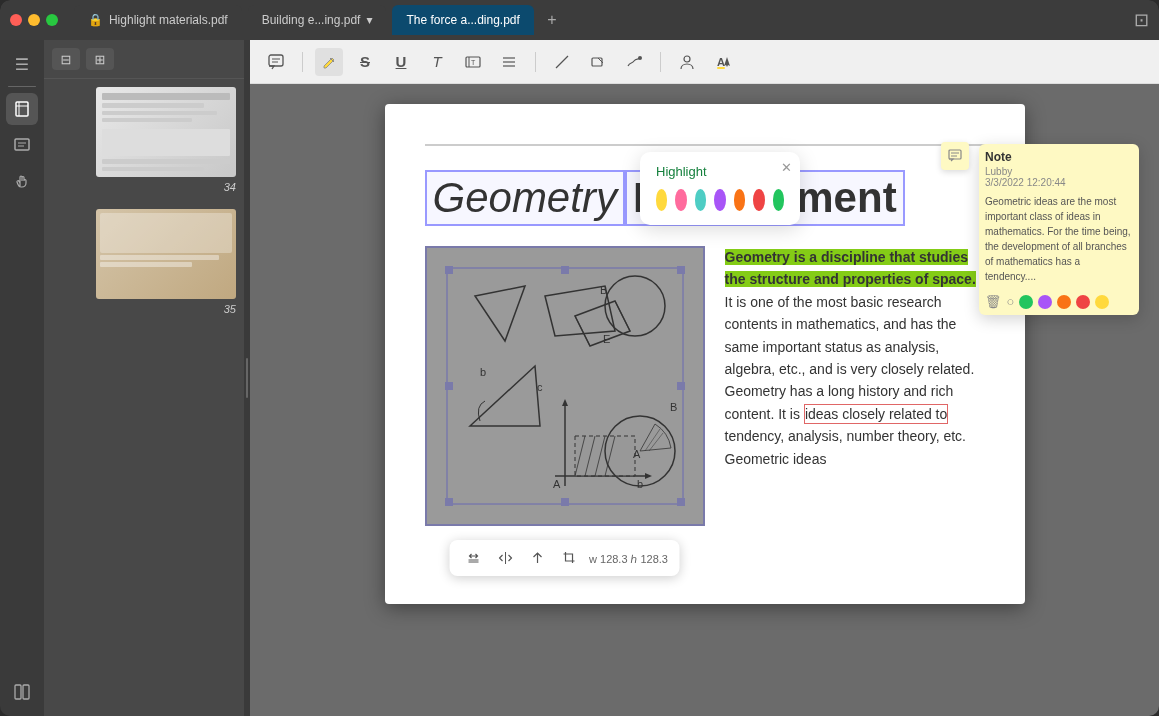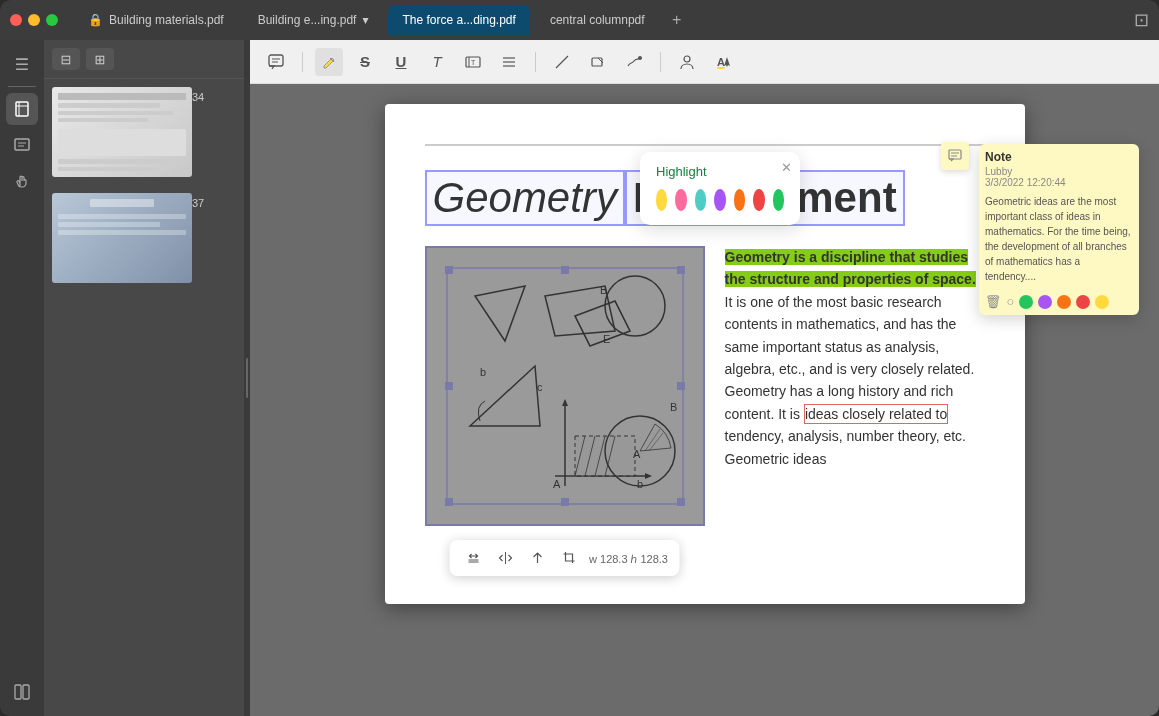--- a/index.html
+++ b/index.html
@@ -409,7 +409,7 @@
   </div>
   <div class="tab">
     <span>🔒</span>
-    <span>Building materials.pdf</span>
+    <span>Highlight materials.pdf</span>
   </div>
   <div class="tab">
     <span>Building e...ing.pdf</span>

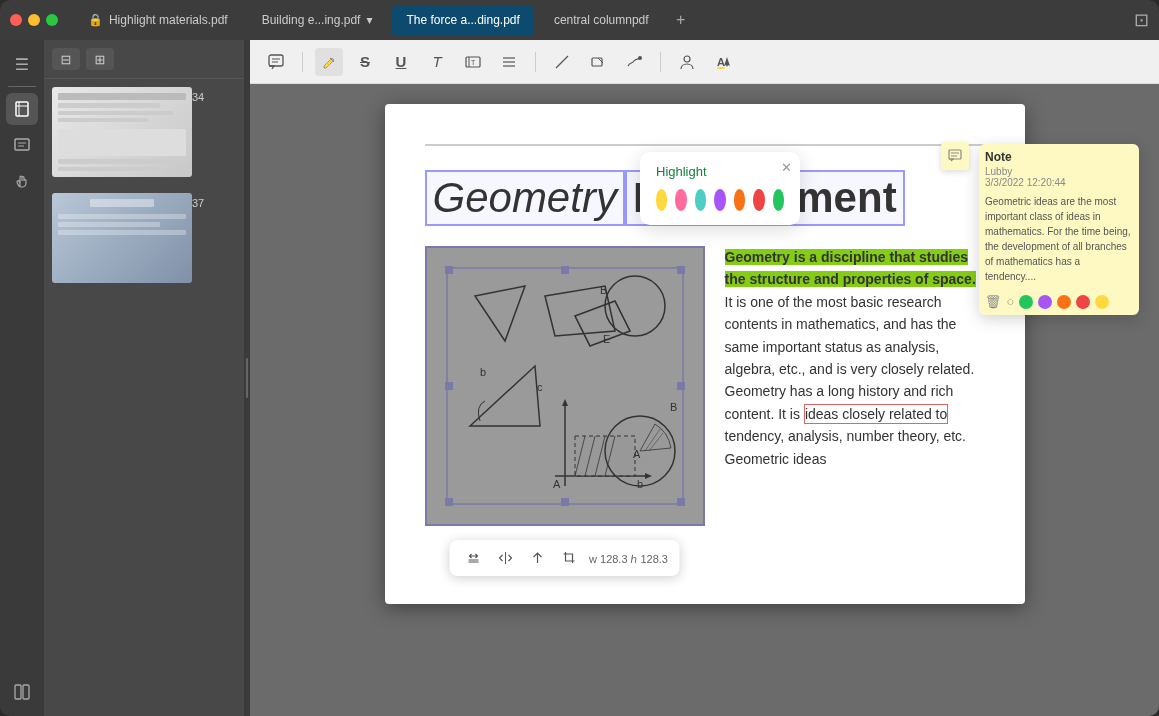--- a/index.html
+++ b/index.html
@@ -417,9 +417,6 @@
   </div>
   <div class="tab active">
     <span>The force a...ding.pdf</span>
-  </div>
-  <div class="tab">
-    <span>central columnpdf</span>
   </div>
   <div class="tab-add">+</div>
   <div class="titlebar-right">⊡</div>

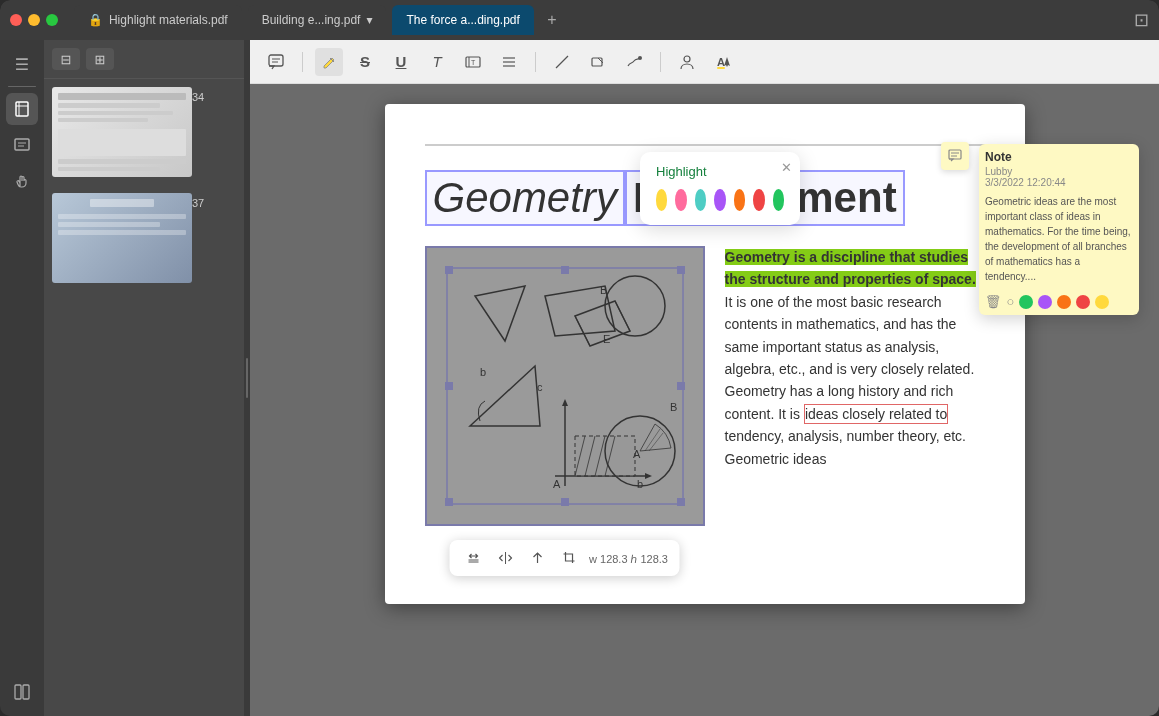--- a/index.html
+++ b/index.html
@@ -126,9 +126,10 @@
     .thumb-item {
       padding: 8px;
       display: flex;
-      flex-direction: row;
-      align-items: flex-start;
-      cursor: pointer;
+      flex-direction: column;
+      align-items: flex-end;
+      cursor: pointer;
+      font-style: italic;
     }
     .thumb-img {
       width: 140px; height: 90px;

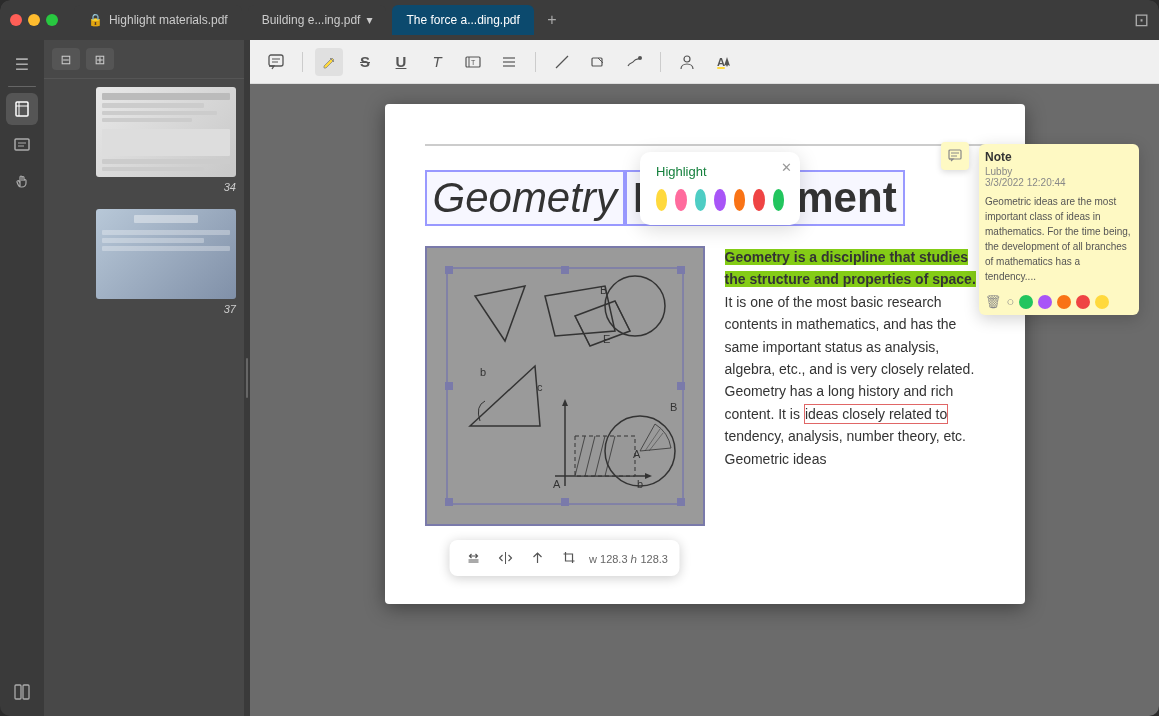--- a/index.html
+++ b/index.html
@@ -474,6 +474,16 @@
         </div>
       </div>
       <div class="thumb-num">34</div>
+    </div>
+    <div class="thumb-item">
+      <div class="thumb-img">
+        <div style="width:100%;height:100%;background:linear-gradient(135deg,#d4c4a8,#c0a880);display:flex;flex-direction:column;padding:4px;gap:2px;">
+          <div style="height:40px;background:rgba(255,255,255,0.3);border-radius:2px;"></div>
+          <div style="height:5px;background:rgba(255,255,255,0.4);border-radius:1px;width:90%;"></div>
+          <div style="height:5px;background:rgba(255,255,255,0.4);border-radius:1px;width:70%;"></div>
+        </div>
+      </div>
+      <div class="thumb-num">35</div>
     </div>
     <div class="thumb-item">
       <div class="thumb-img">

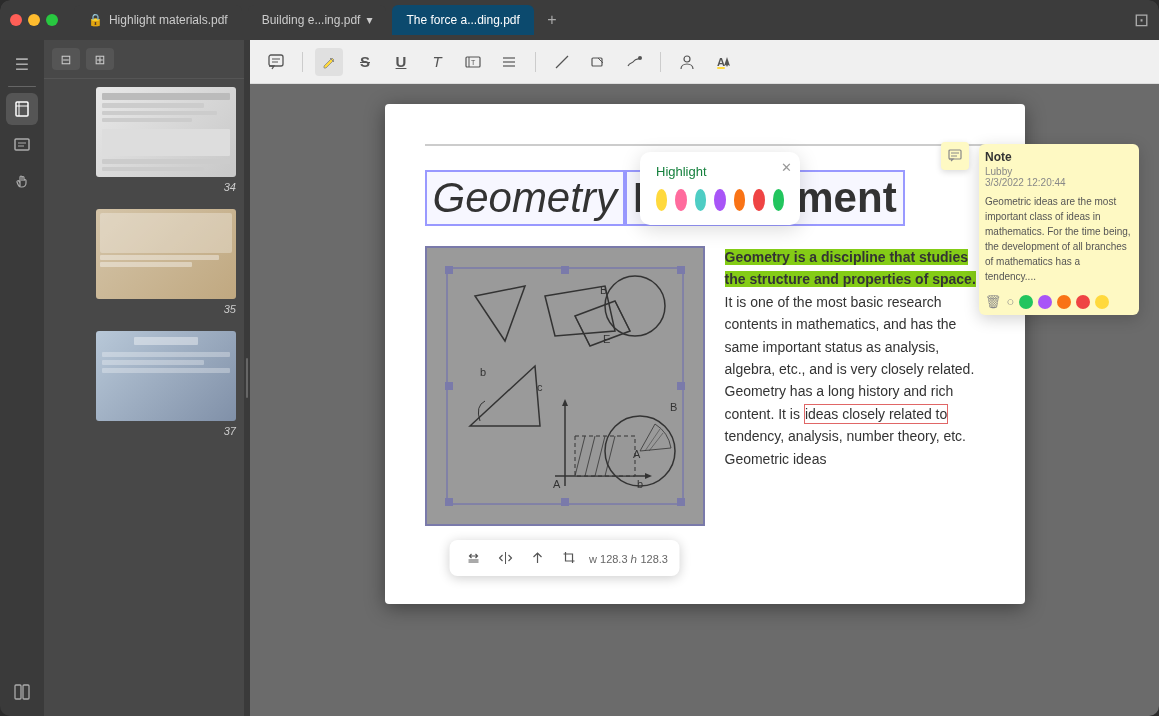--- a/index.html
+++ b/index.html
@@ -484,17 +484,6 @@
         </div>
       </div>
       <div class="thumb-num">35</div>
-    </div>
-    <div class="thumb-item">
-      <div class="thumb-img">
-        <div style="width:100%;height:100%;background:linear-gradient(135deg,#b8c8d8,#8090a8);display:flex;flex-direction:column;padding:6px;gap:3px;">
-          <div style="height:8px;background:rgba(255,255,255,0.4);border-radius:1px;width:50%;margin:0 auto 4px;"></div>
-          <div style="height:5px;background:rgba(255,255,255,0.3);border-radius:1px;"></div>
-          <div style="height:5px;background:rgba(255,255,255,0.3);border-radius:1px;width:80%;"></div>
-          <div style="height:5px;background:rgba(255,255,255,0.3);border-radius:1px;"></div>
-        </div>
-      </div>
-      <div class="thumb-num">37</div>
     </div>
   </div>
 

